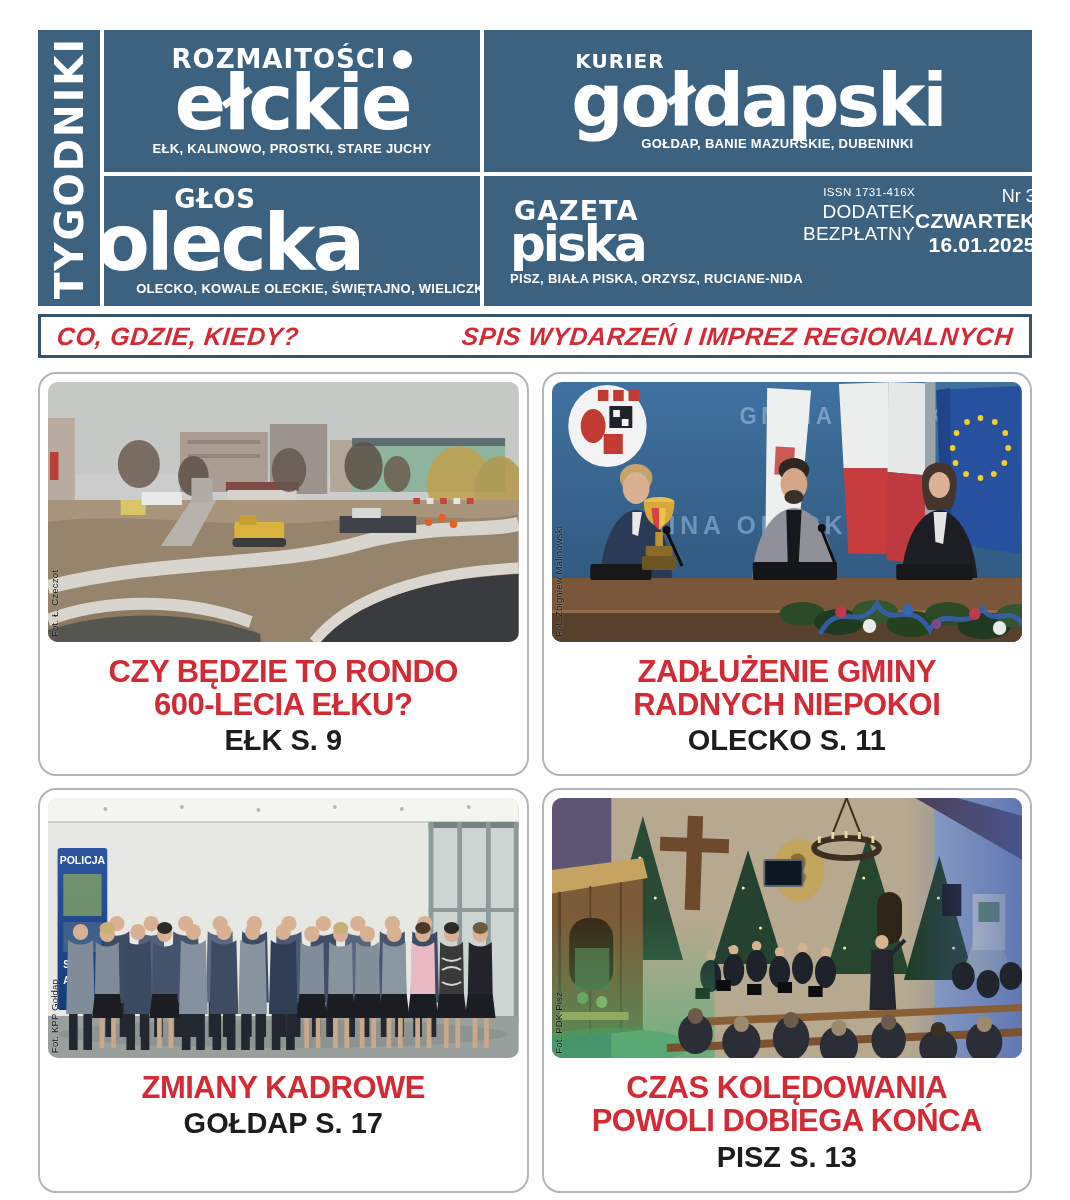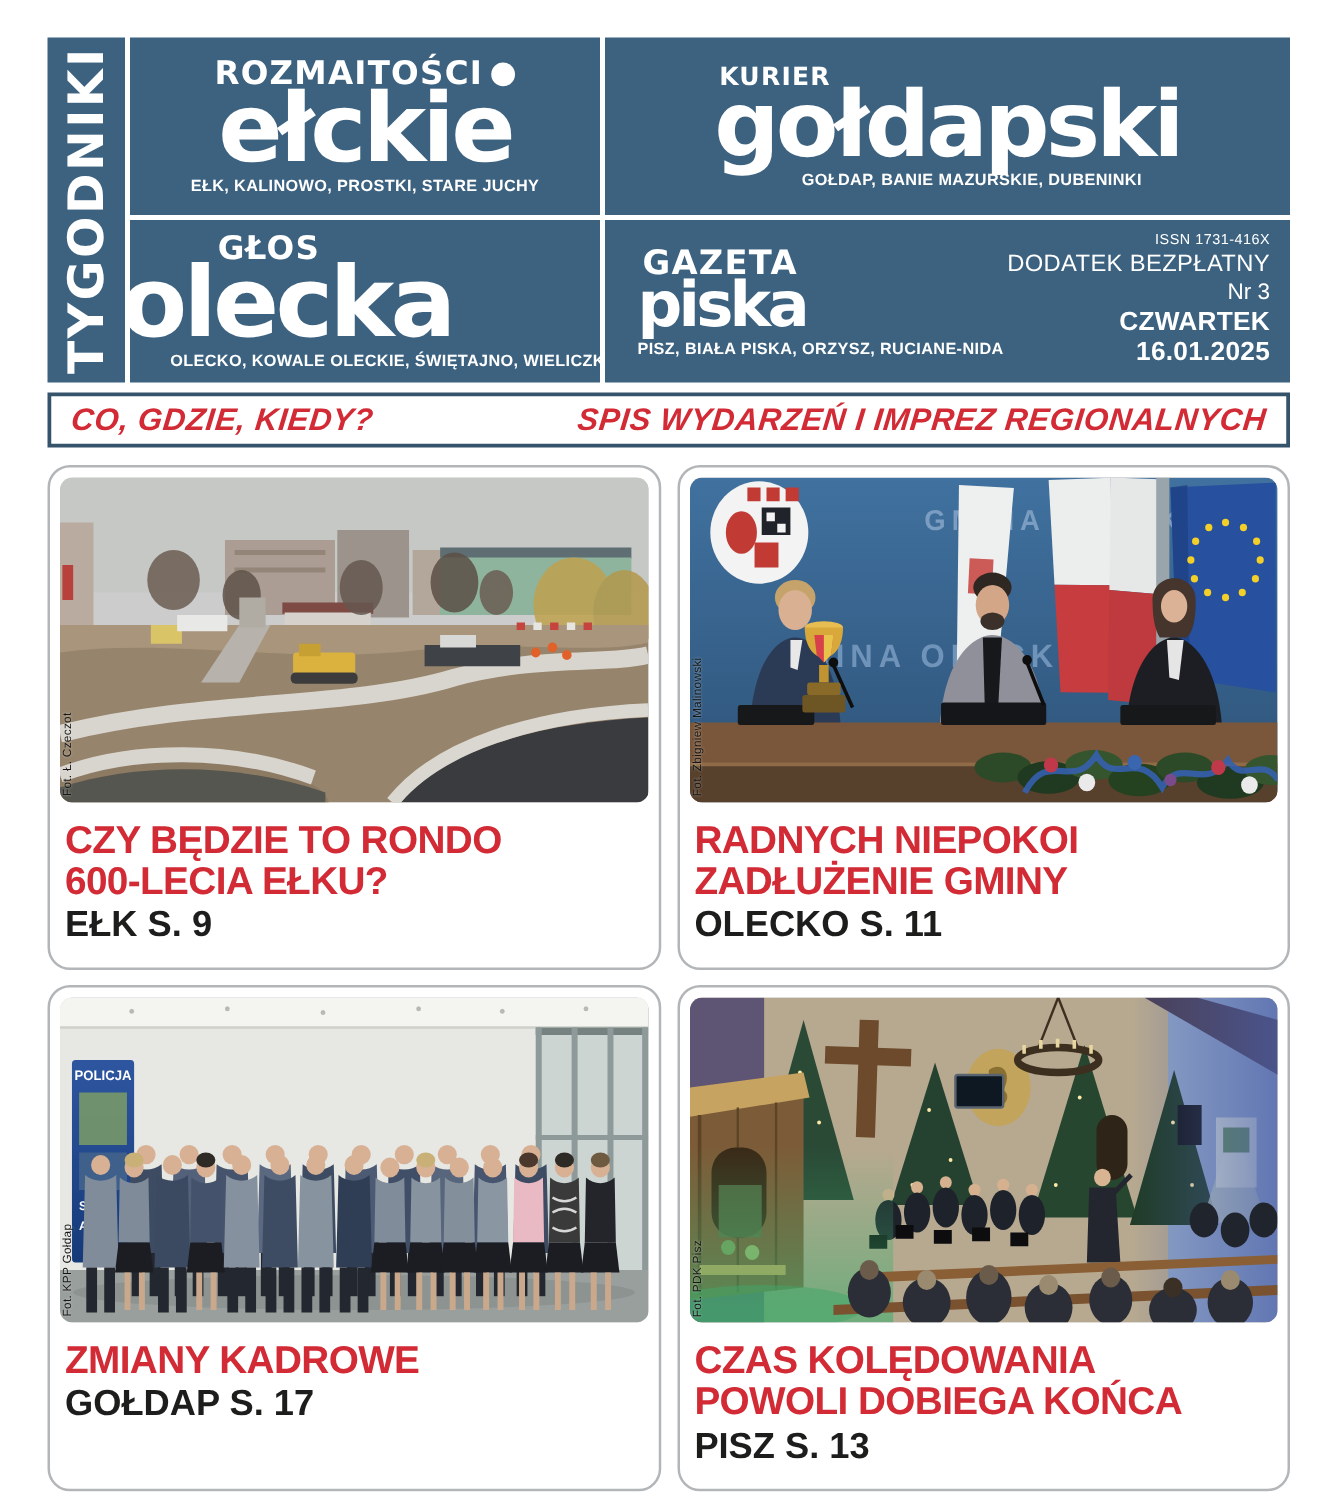--- a/index.html
+++ b/index.html
@@ -37,7 +37,7 @@
   .mh-piska{flex-direction:row;justify-content:space-between;padding:0 14px 0 26px;}
   .mh-piska .kicker{font-size:27px;margin-left:4px;}
   .mh-piska .logo-title{font-size:50px;}
-  .issue-info{height:100%;display:flex;flex-direction:column;justify-content:space-between;text-align:right;padding:10px 2px 28px 0;}
+  .issue-info{height:100%;display:flex;justify-content:space-between;text-align:right;padding:10px 2px 28px 0;}
   .issn{font-size:11.5px;letter-spacing:.4px;}
   .supplement{font-size:19px;letter-spacing:.3px;margin-top:3px;}
   .issue-number{font-size:18px;}

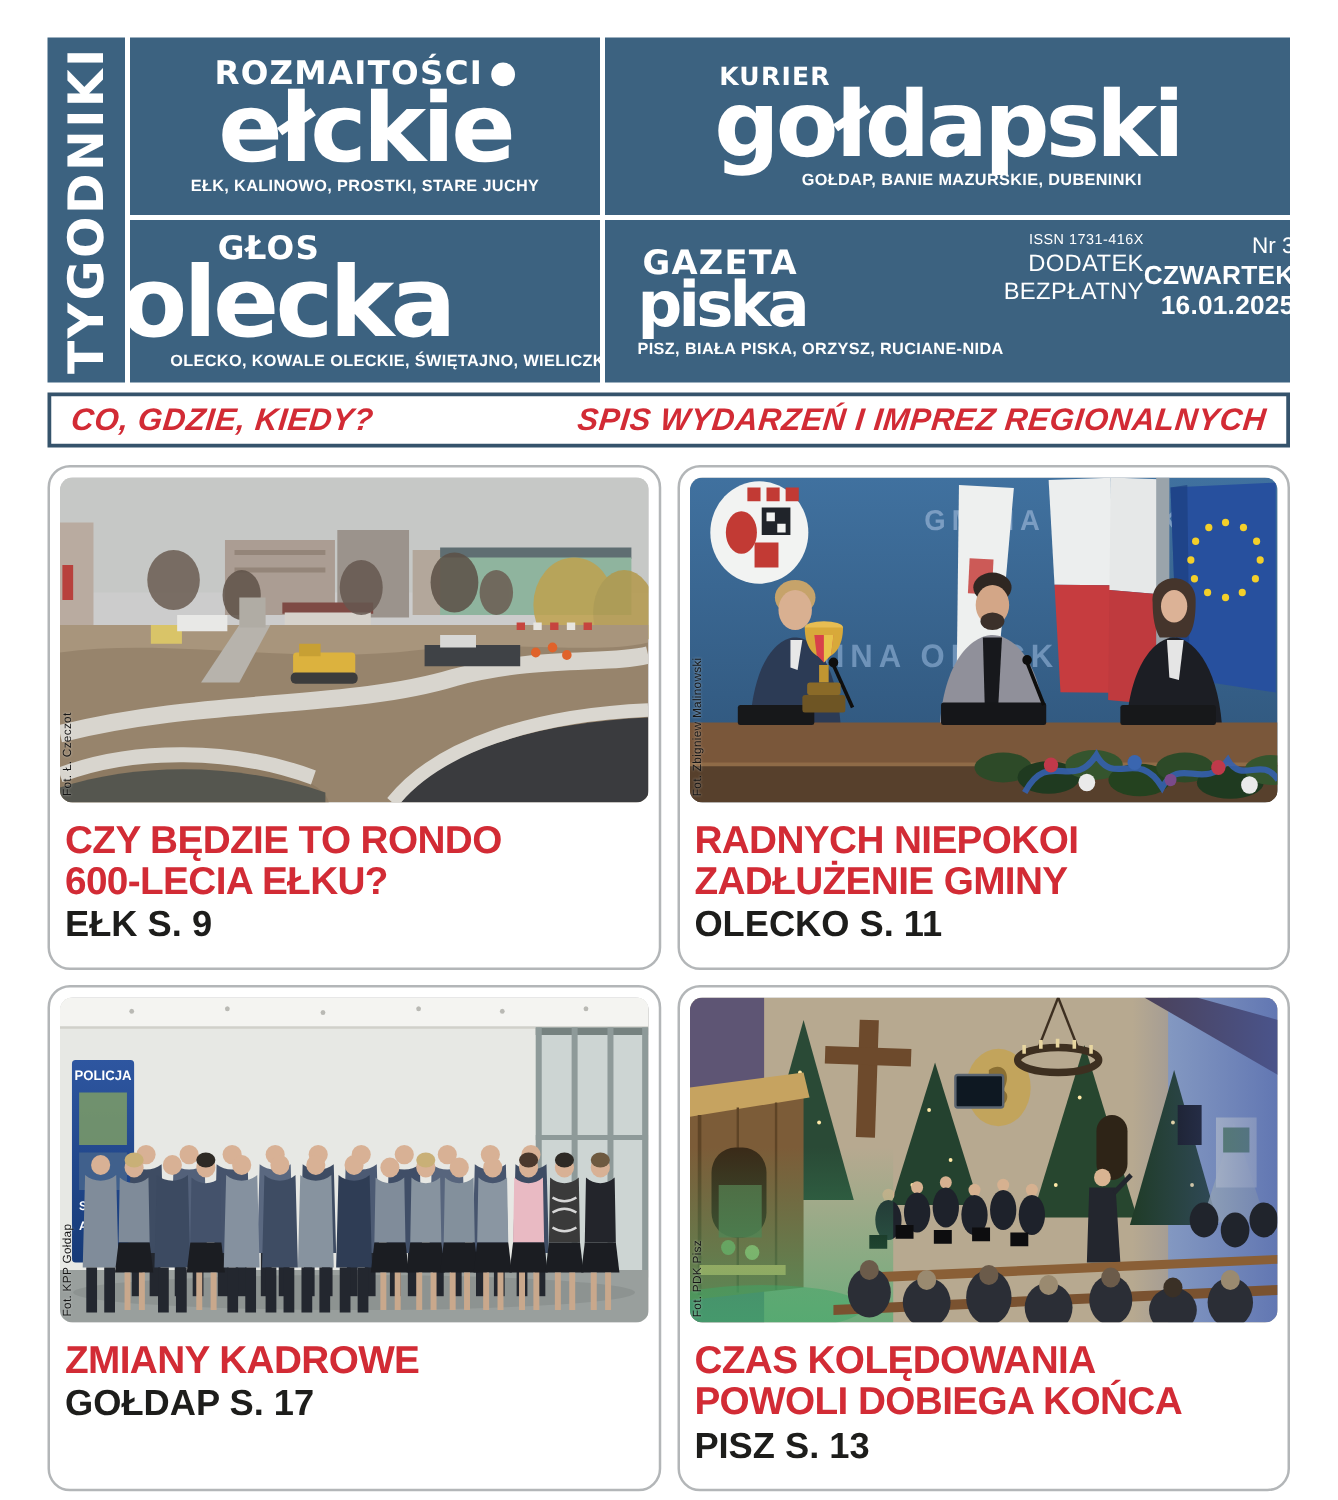--- a/index.html
+++ b/index.html
@@ -56,7 +56,7 @@
   .photo-wrap svg{width:100%;height:100%;display:block;}
   .credit{position:absolute;left:1px;bottom:5px;writing-mode:vertical-rl;transform:rotate(180deg);
     font-size:9.5px;color:#161616;letter-spacing:.2px;text-shadow:0 0 2px rgba(255,255,255,.55);}
-  .caption{text-align:left;padding:13px 4px 17px;}
+  .caption{text-align:center;padding:13px 4px 17px;}
   .hl{color:var(--red);font-size:31px;font-weight:bold;line-height:1.07;letter-spacing:-.5px;}
   .page-ref{color:var(--ink);font-size:29px;font-weight:bold;margin-top:3px;}
 </style>

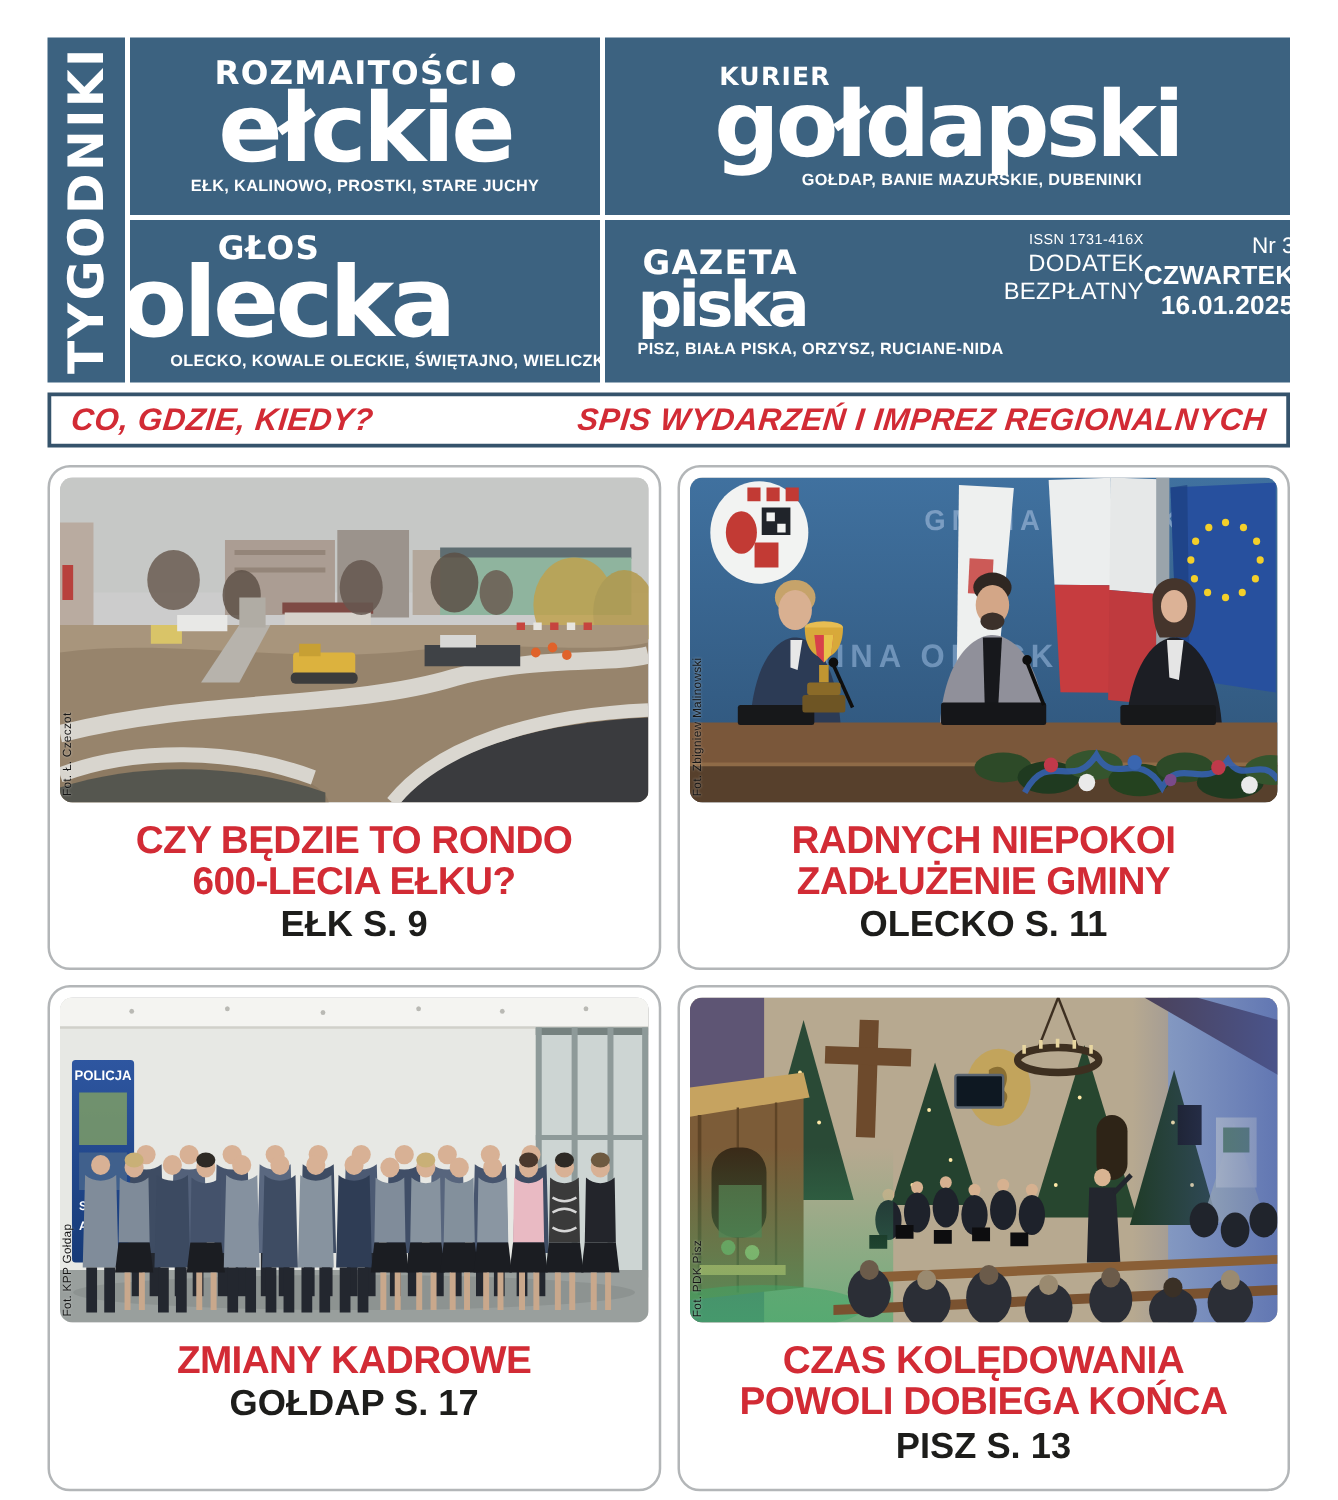--- a/index.html
+++ b/index.html
@@ -311,8 +311,8 @@
       <span class="credit">Fot. Zbigniew Malinowski</span>
     </div>
     <div class="caption">
+      <div class="hl">ZADŁUŻENIE GMINY</div>
       <div class="hl">RADNYCH NIEPOKOI</div>
-      <div class="hl">ZADŁUŻENIE GMINY</div>
       <div class="page-ref">OLECKO S. 11</div>
     </div>
   </div>

